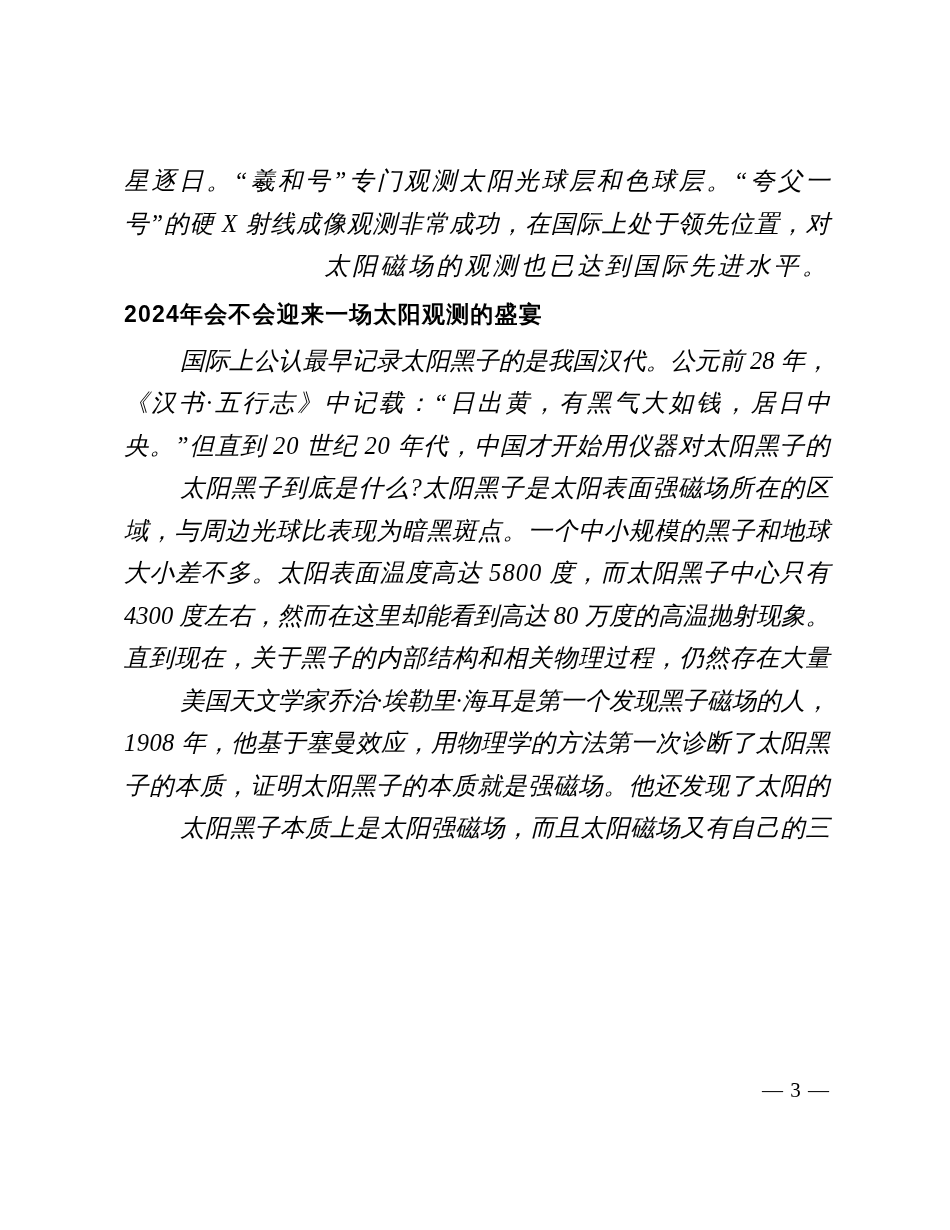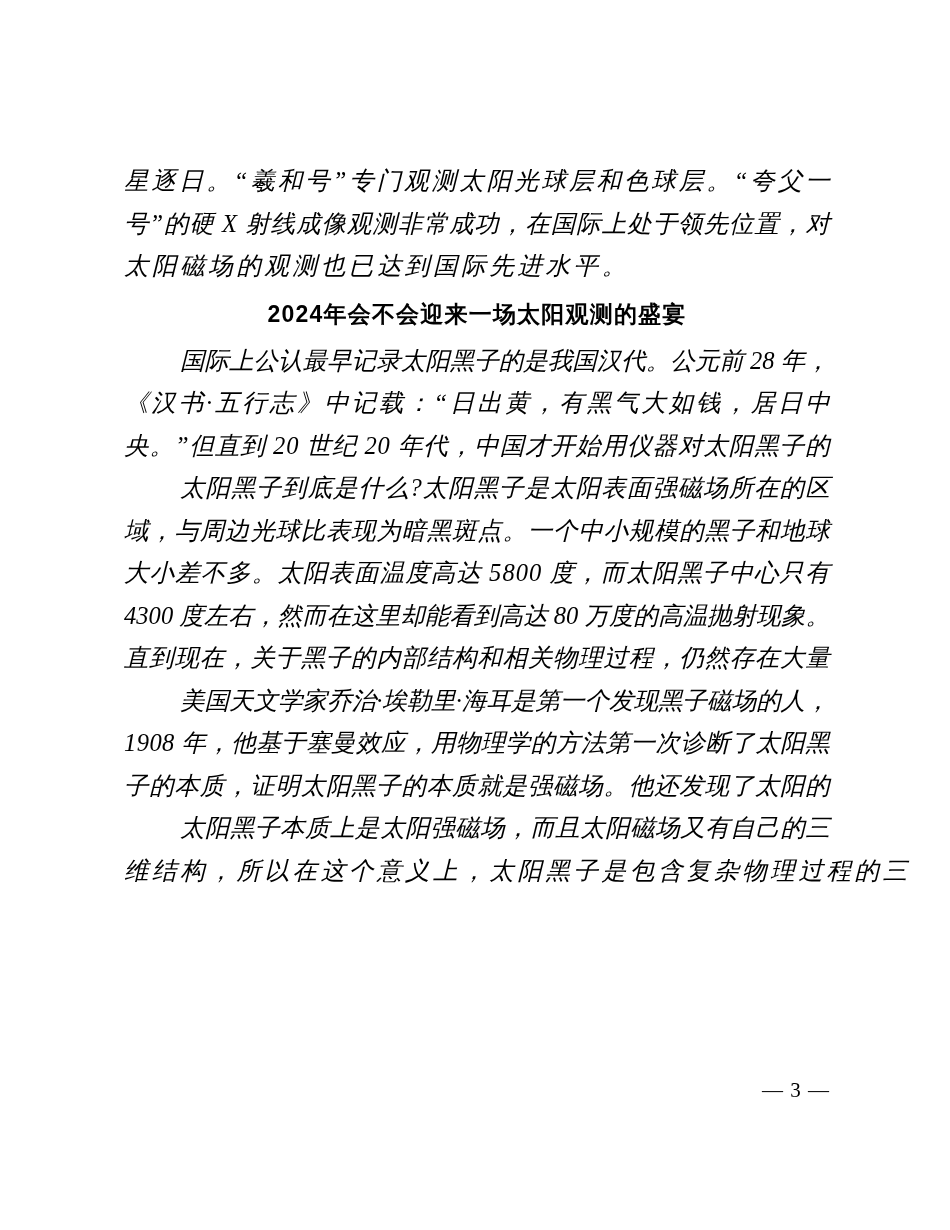--- a/index.html
+++ b/index.html
@@ -50,7 +50,7 @@
   }
   
   .line.flush {
-    justify-content: flex-start;
+    justify-content: flex-end;
   }
   .line.flush > span {
     letter-spacing: 3.6px;

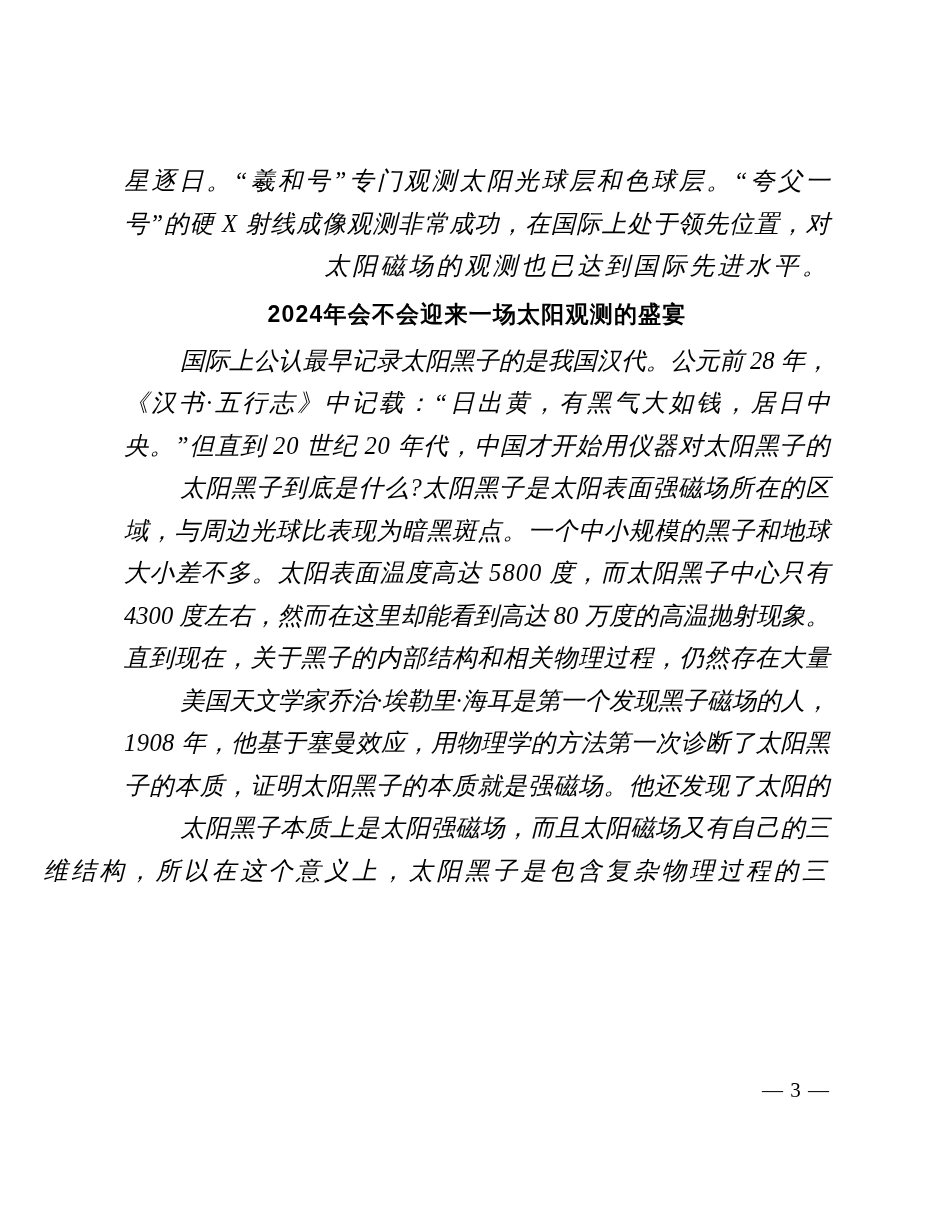--- a/index.html
+++ b/index.html
@@ -64,7 +64,7 @@
   .heading {
     height: 52px;
     line-height: 52px;
-    text-align: center;
+    text-align: left;
     font-size: 23px;
     font-weight: 700;
     font-style: normal;

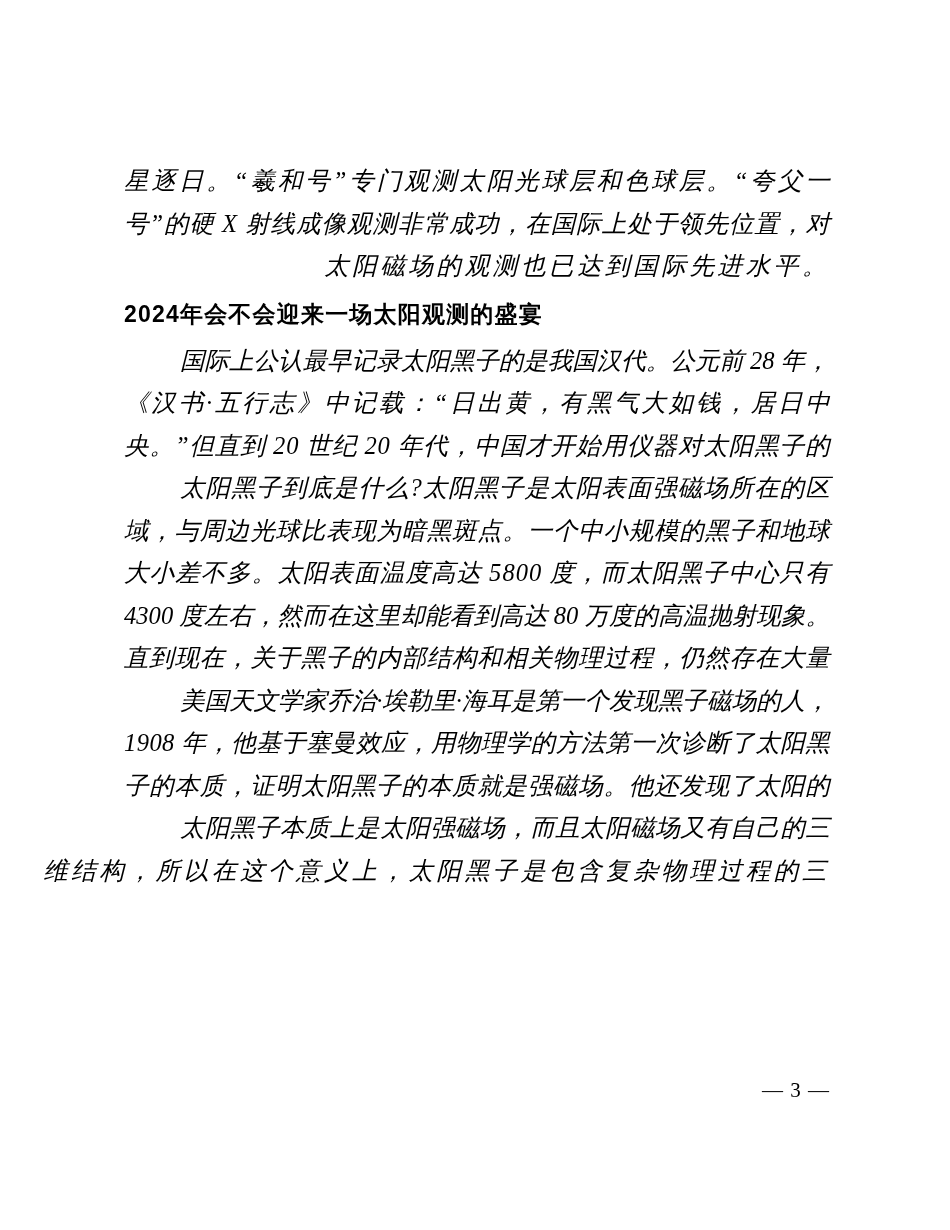--- a/index.html
+++ b/index.html
@@ -528,9 +528,6 @@
         <span>的</span>
         <span>三</span>
       </div>
-      <div class="line flush">
-        <span>维结构，所以在这个意义上，太阳黑子是包含复杂物理过程的三</span>
-      </div>
     </div>
   <div class="page-number">— 3 —</div>
 </div>

